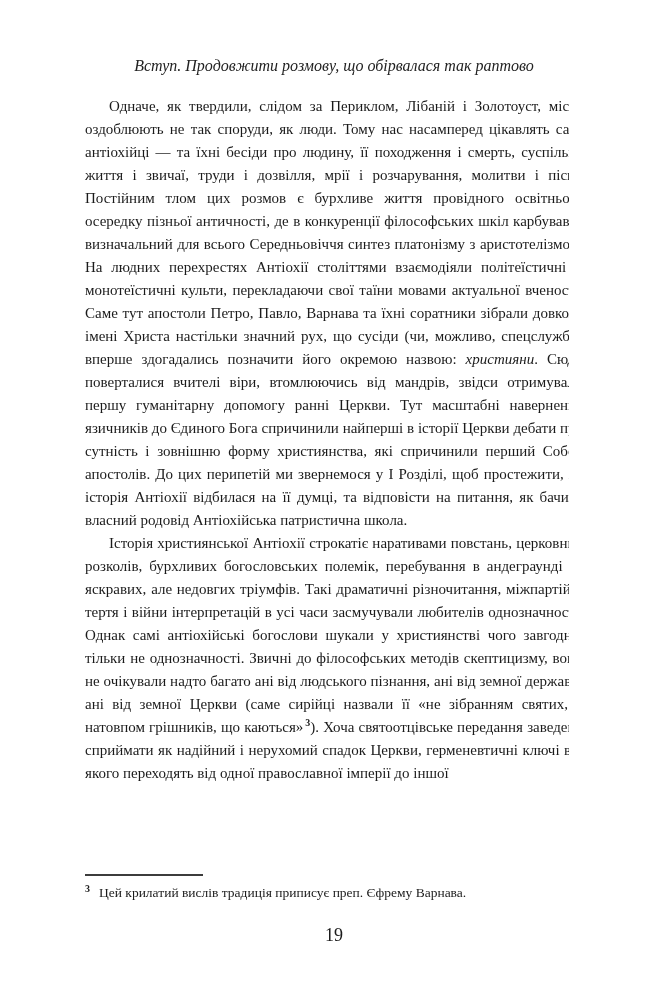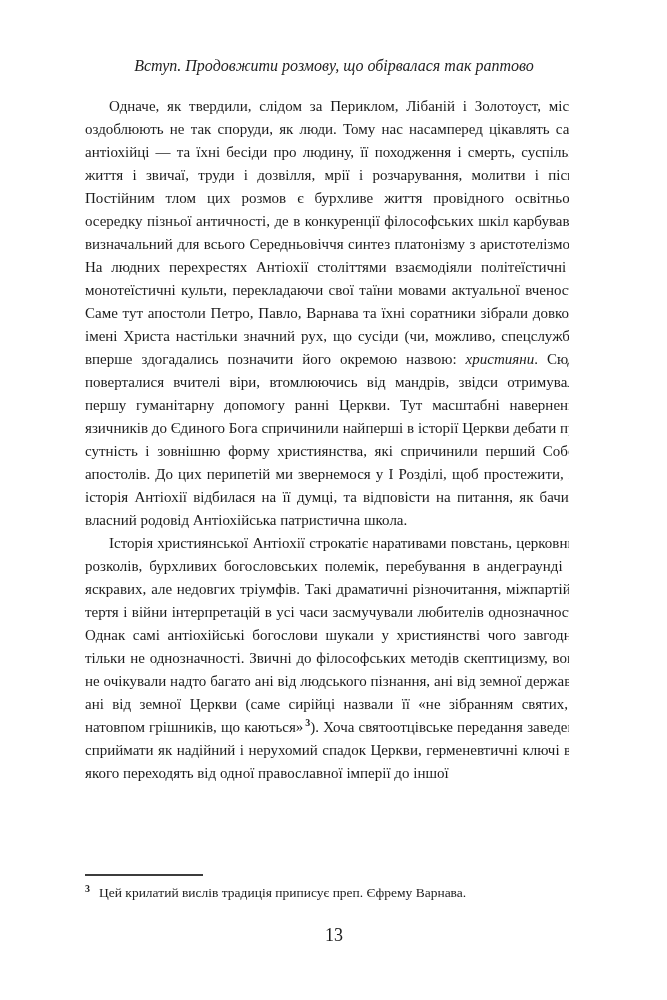--- a/index.html
+++ b/index.html
@@ -105,7 +105,7 @@
     </div>
   </div>
 
-  <div class="page-number">13</div>
+  <div class="page-number">19</div>
 
 </div>
 

